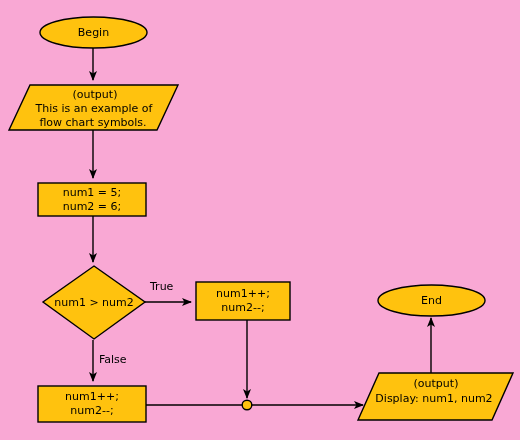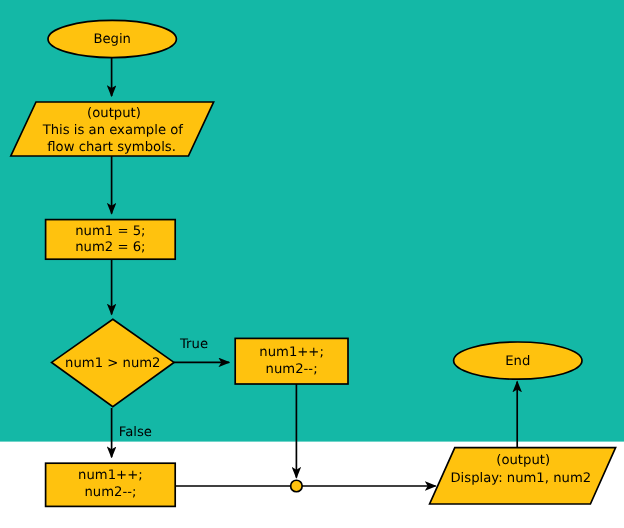--- a/index.html
+++ b/index.html
@@ -16,8 +16,8 @@
   #flowchart-root {
     position: relative;
     width: 520px;
-    height: 368px;
-    background: #14b8a6;
+    height: 440px;
+    background: #f9a8d4;
   }
   #flow-svg {
     position: absolute;

